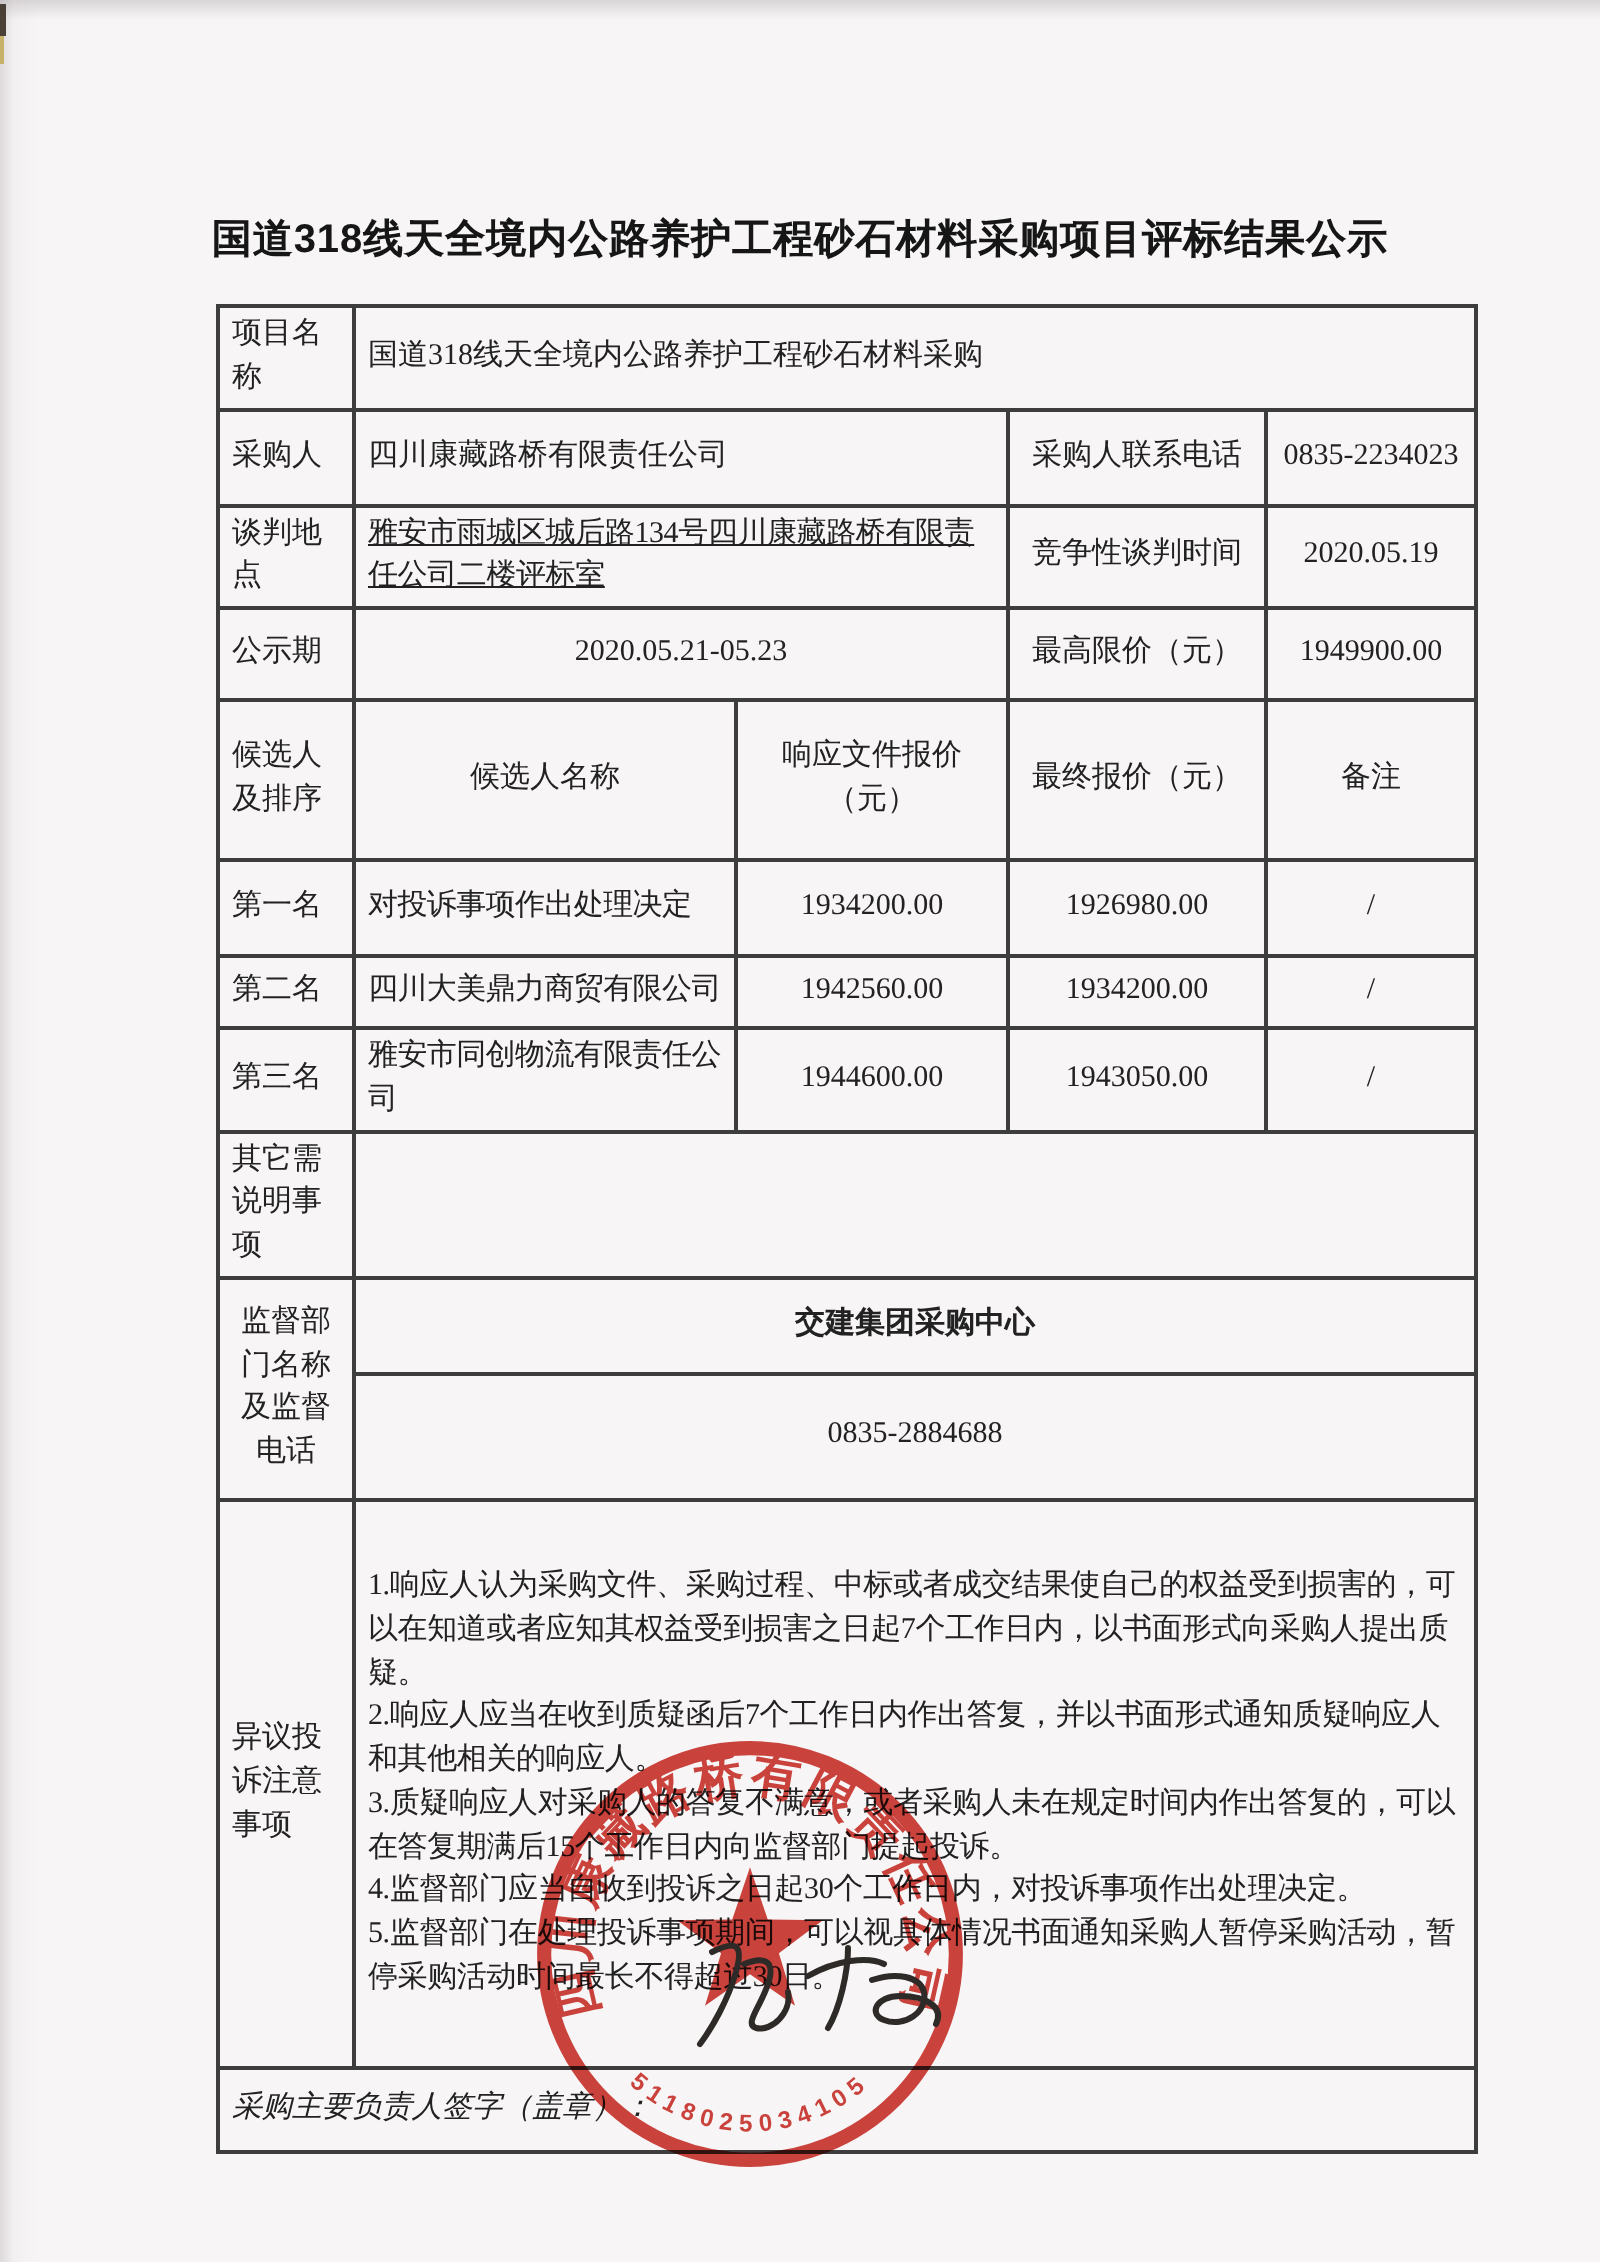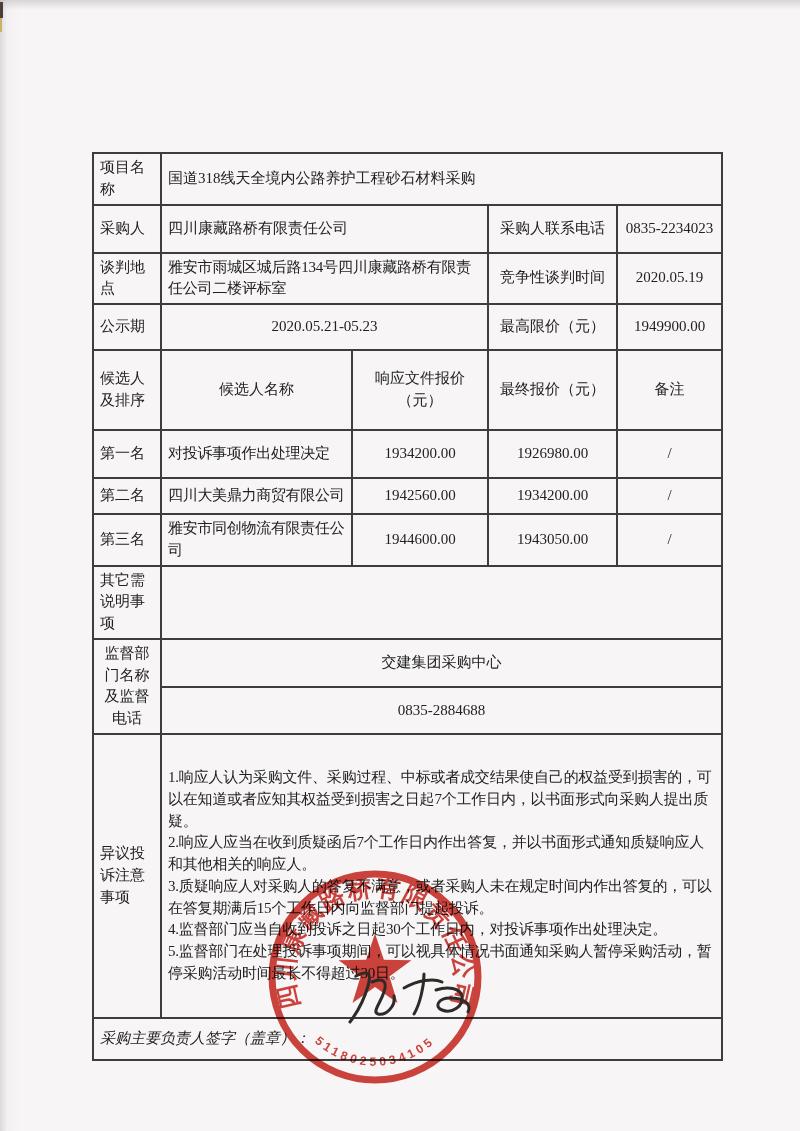--- a/index.html
+++ b/index.html
@@ -71,6 +71,7 @@
   <div class="scan-artifact"></div>
   <div class="scan-artifact2"></div>
 
+  <div class="doc-title">国道318线天全境内公路养护工程砂石材料采购项目评标结果公示</div>
 
   <table class="main">
     <colgroup>

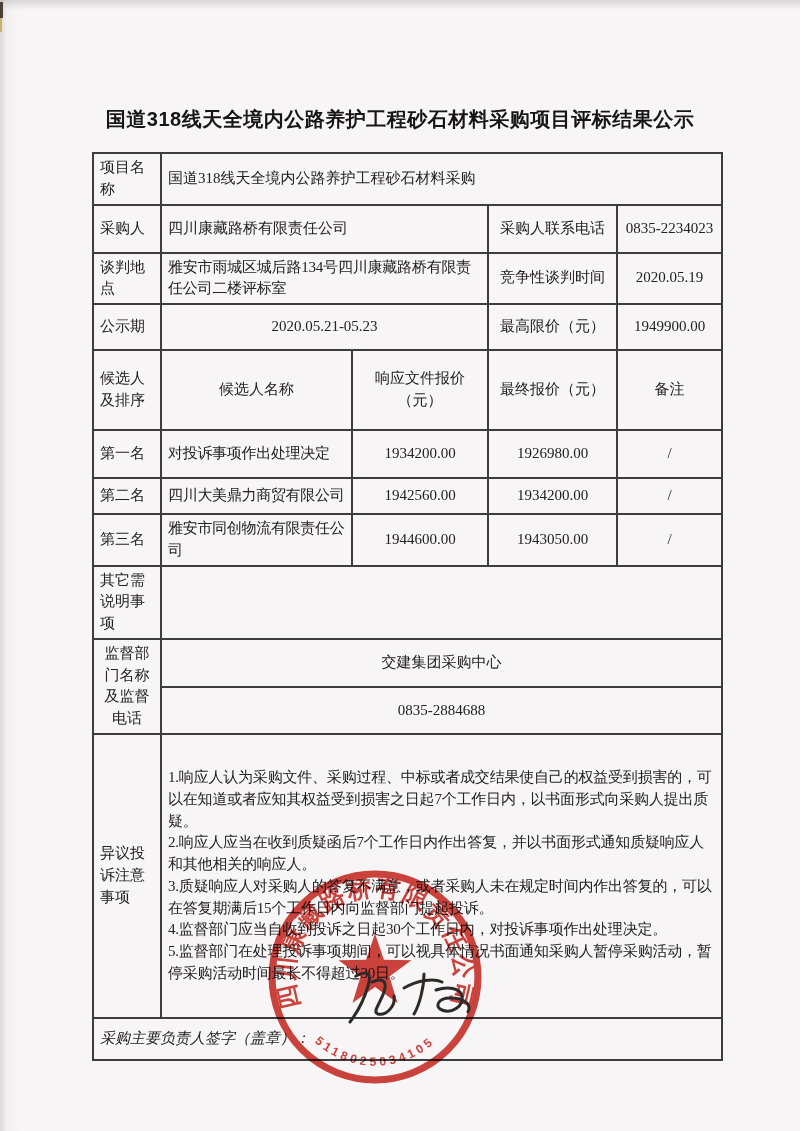--- a/index.html
+++ b/index.html
@@ -34,7 +34,7 @@
     font-weight:700;font-size:20px;letter-spacing:.5px;color:#161616;
   }
   table.main{
-    position:absolute;left:92px;top:152px;width:629px;
+    position:absolute;left:108px;top:152px;width:629px;
     border-collapse:collapse;table-layout:fixed;
     font-size:15px;color:#222;
   }

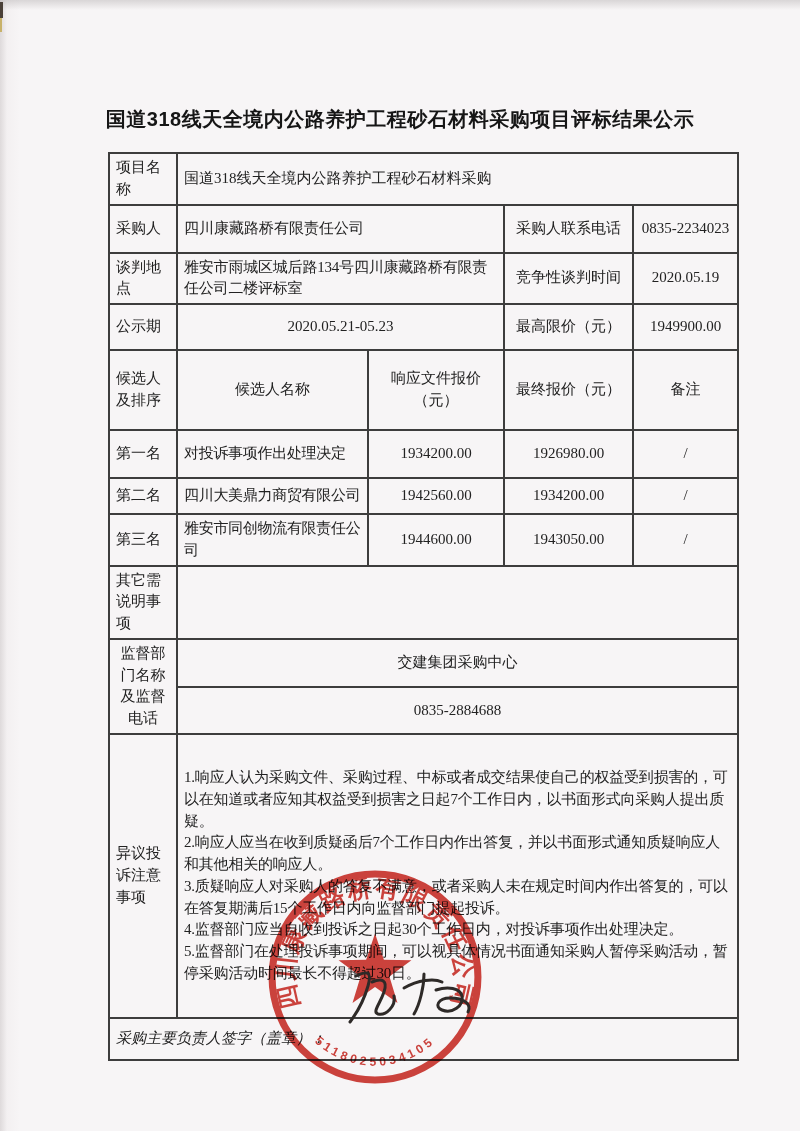--- a/index.html
+++ b/index.html
@@ -49,7 +49,7 @@
   td.lbl{padding-left:4px;padding-right:3px;letter-spacing:0;}
   td.ctr{text-align:center;}
   td.name{letter-spacing:-.3px;padding-left:5px;padding-right:2px;}
-  td.addr{letter-spacing:-.2px;}
+  td.addr{letter-spacing:-.2px;text-decoration:underline;}
   td.bold{font-weight:400;}
   td.obj{padding:10px 10px;line-height:1.55;letter-spacing:-.2px;}
   td.obj p{margin:0;}

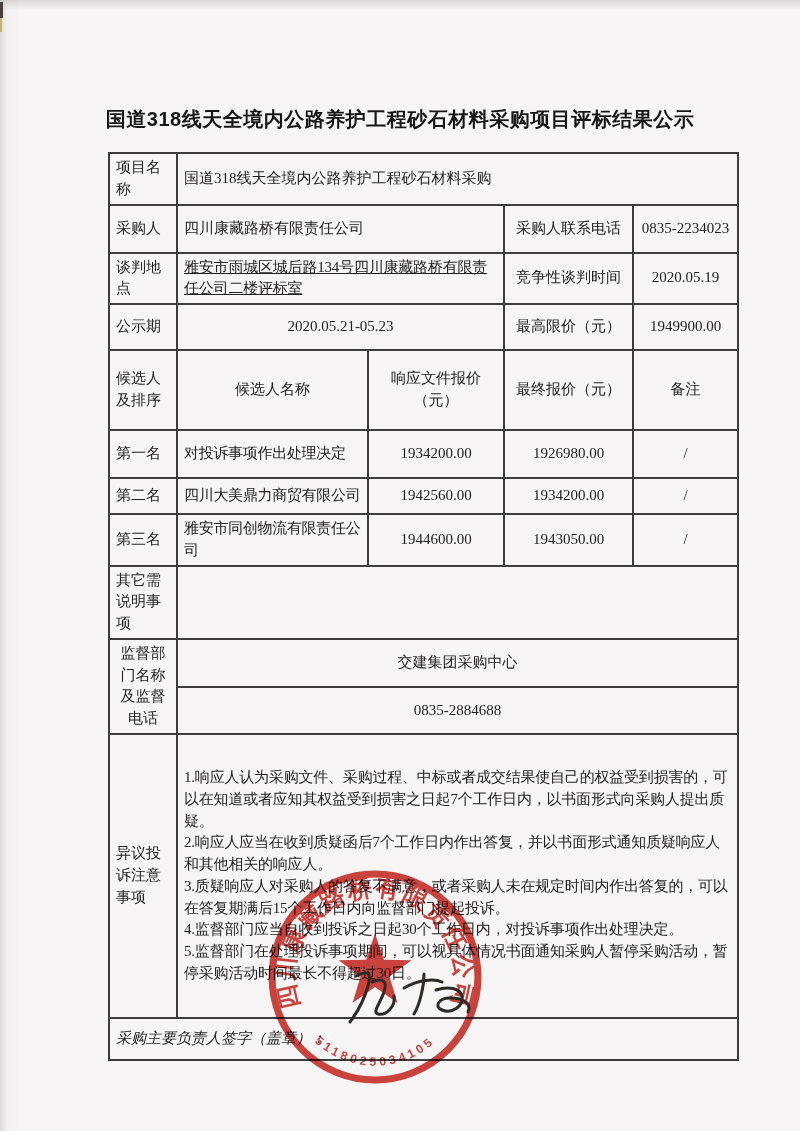--- a/index.html
+++ b/index.html
@@ -50,7 +50,7 @@
   td.ctr{text-align:center;}
   td.name{letter-spacing:-.3px;padding-left:5px;padding-right:2px;}
   td.addr{letter-spacing:-.2px;text-decoration:underline;}
-  td.bold{font-weight:400;}
+  td.bold{font-weight:700;}
   td.obj{padding:10px 10px;line-height:1.55;letter-spacing:-.2px;}
   td.obj p{margin:0;}
   td.sig{padding-left:6px;font-size:15px;font-style:italic;}

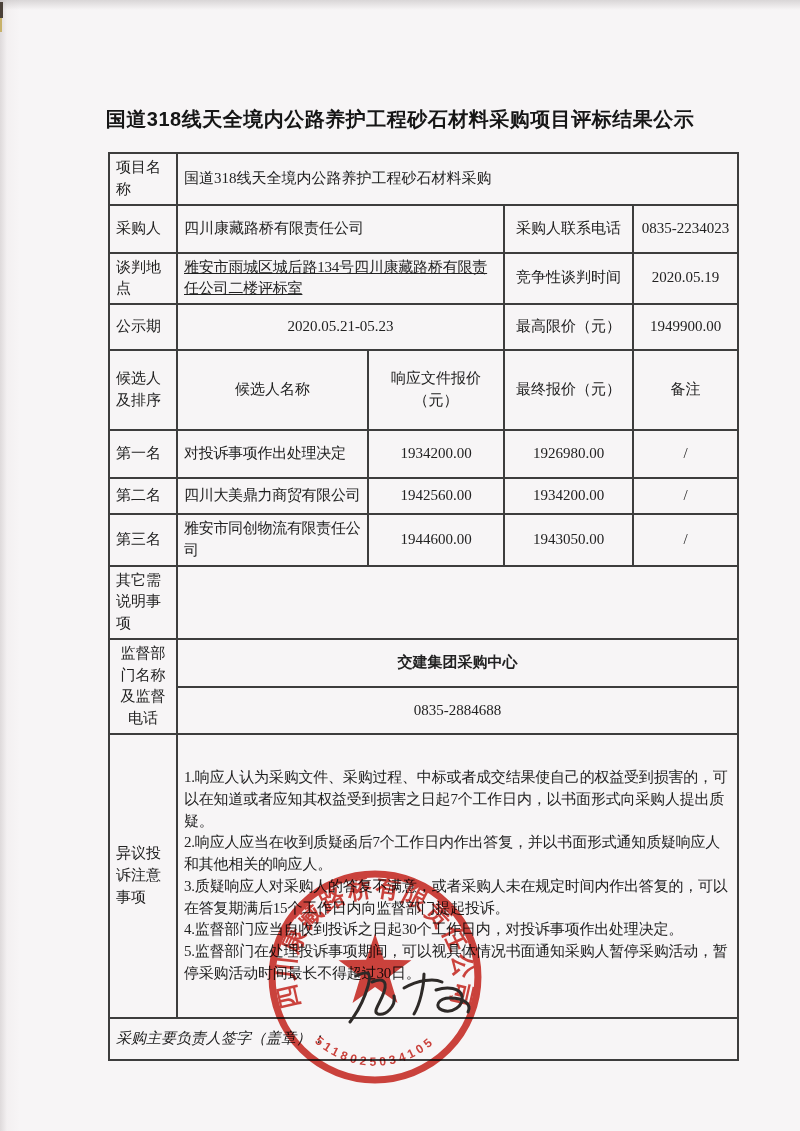--- a/index.html
+++ b/index.html
@@ -150,7 +150,7 @@
       <td class="lbl ctr" rowspan="2">监督部门名称及监督电话</td>
       <td colspan="4" class="ctr bold">交建集团采购中心</td>
     </tr>
-    <tr style="height:46px">
+    <tr style="height:63px">
       <td colspan="4" class="ctr">0835-2884688</td>
     </tr>
 

